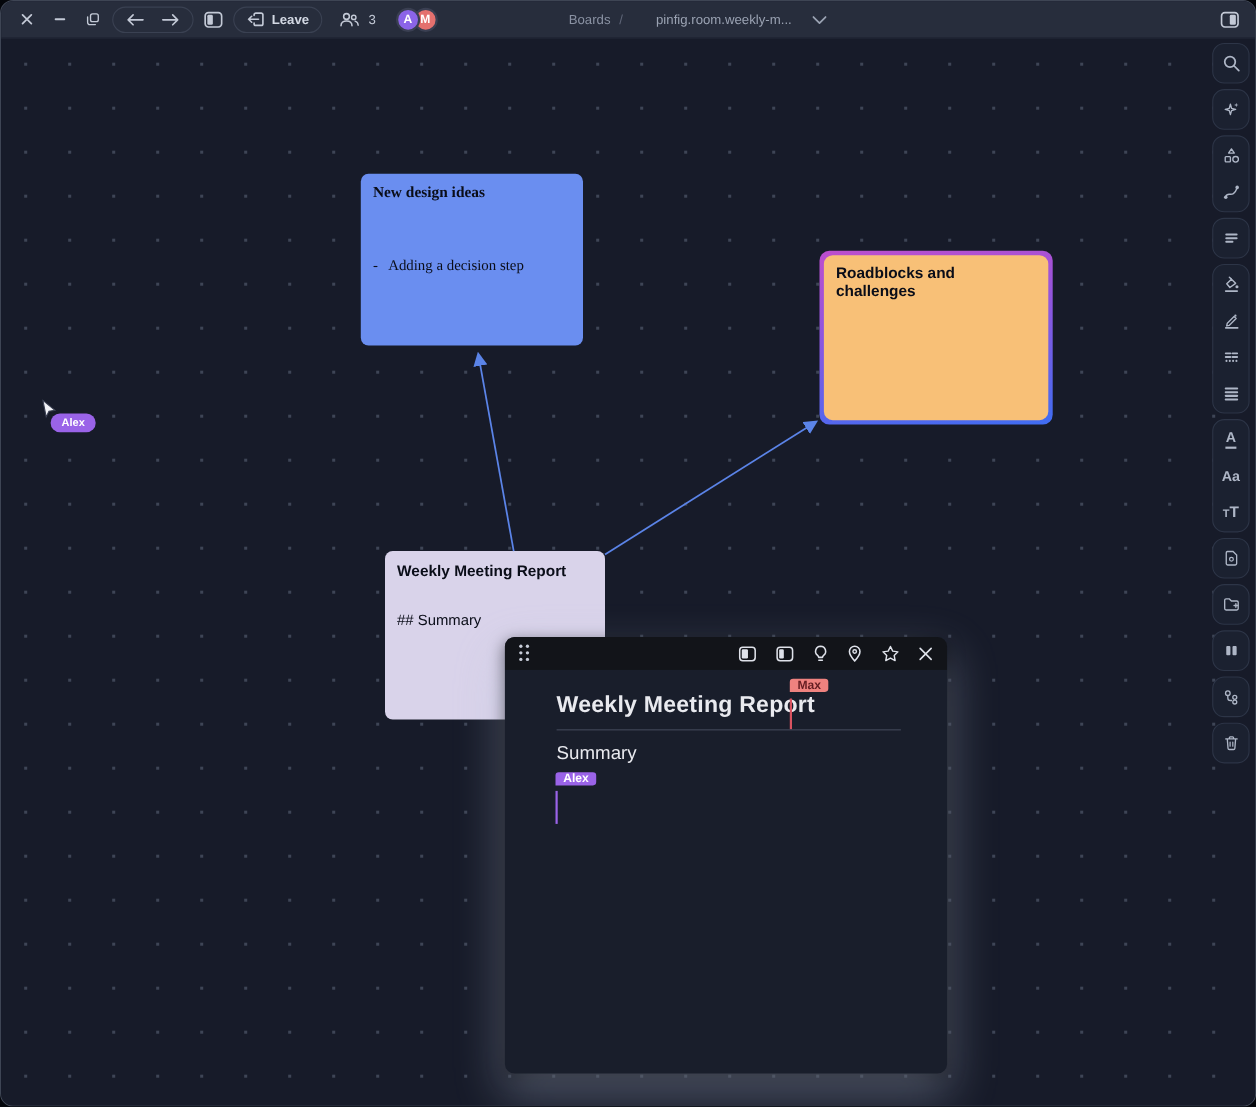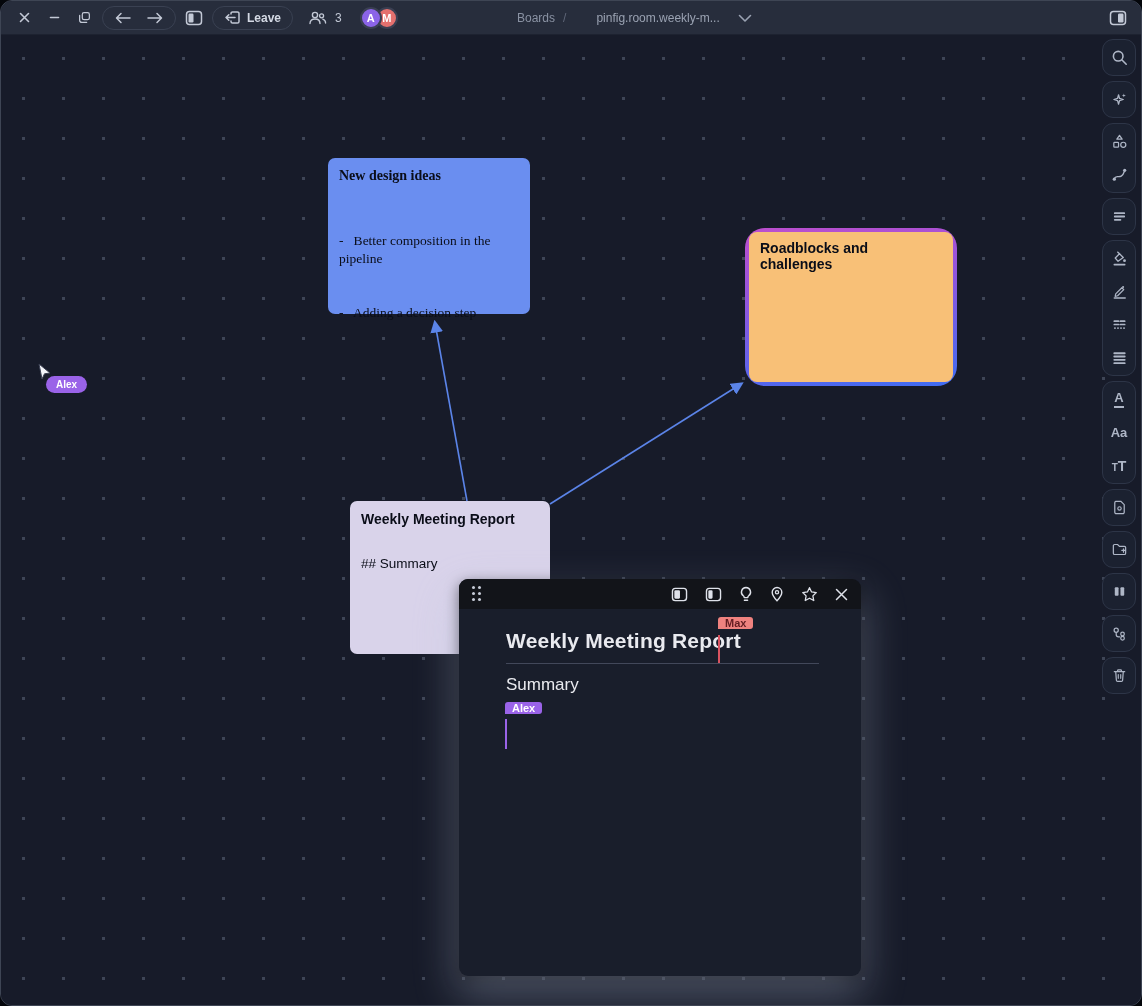--- a/index.html
+++ b/index.html
@@ -188,7 +188,6 @@
   <div class="note note-blue">
     <div class="note-title">New design ideas</div>
     <div class="note-body">
-      <div>-   Better composition in the pipeline</div>
       <div>-   Adding a decision step</div>
     </div>
   </div>

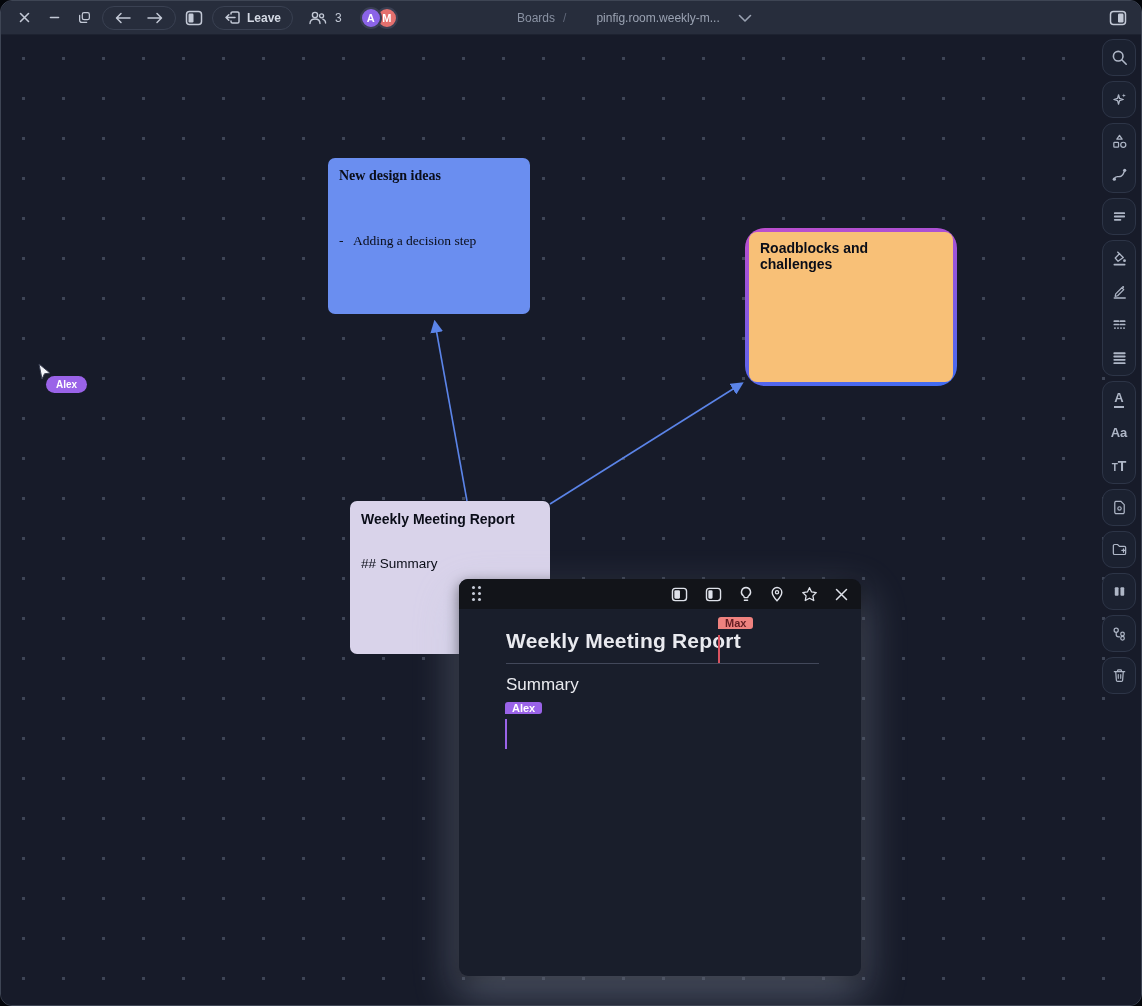--- a/index.html
+++ b/index.html
@@ -48,7 +48,7 @@
   .note-body { font-size:13.5px; line-height:18px; white-space:pre-wrap; }
   .note-blue { left:327px; top:157px; width:202px; height:156px; background:#6a8ef0;font-family:Liberation Serif, serif; }
   .note-blue .note-body div { margin:0; }
-  .note-orange-wrap { position:absolute; left:744px; top:227px; width:212px; height:158px; border-radius:20px; padding:4px;
+  .note-orange-wrap { position:absolute; left:744px; top:227px; width:212px; height:158px; border-radius:9px; padding:4px;
       background:linear-gradient(172deg, #bd4ecd 0%, #8e56de 42%, #3f6df2 100%); }
   .note-orange { width:100%; height:100%; background:#f8c077; border-radius:8px; padding:8px 11px; color:#0a0d18; }
   .note-lavender { left:349px; top:500px; width:200px; height:153px; background:#d9d3ea; }

